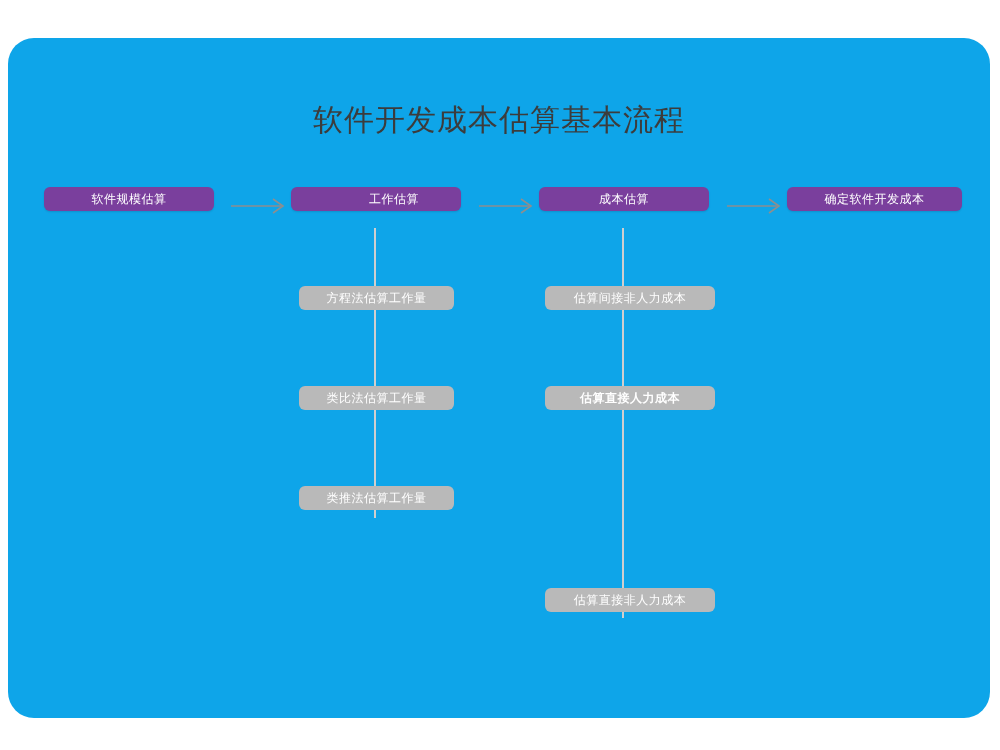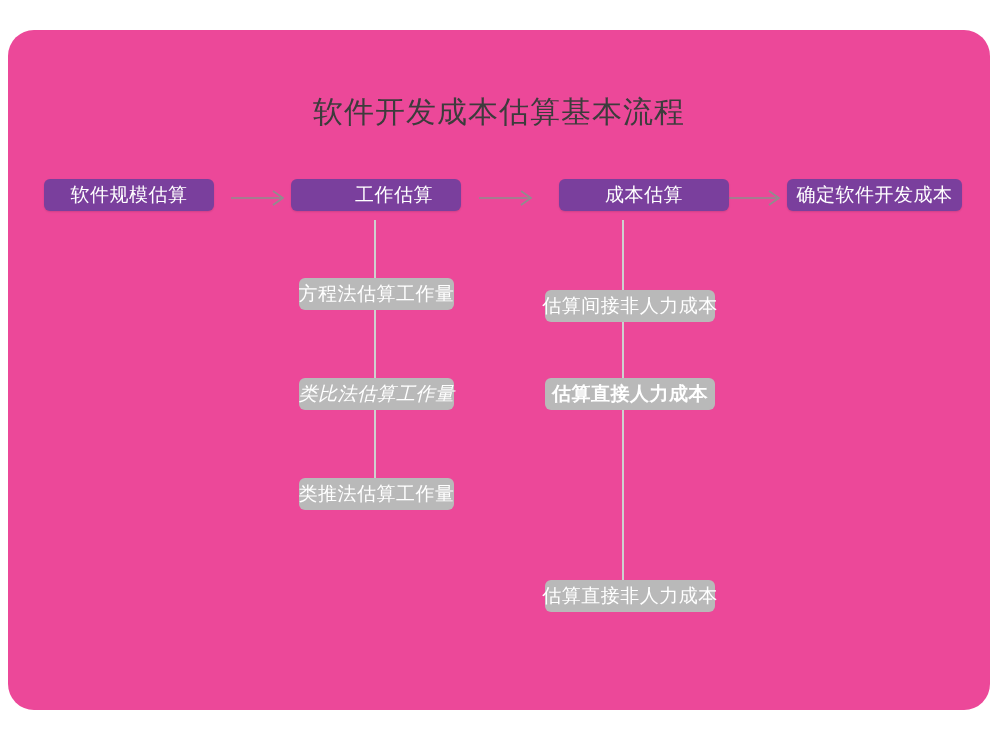--- a/index.html
+++ b/index.html
@@ -16,10 +16,10 @@
   .card {
     position: absolute;
     left: 8px;
-    top: 30px;
+    top: 38px;
     width: 982px;
     height: 680px;
-    background: #ec4899;
+    background: #0ea5e9;
     border-radius: 26px;
   }
   .chart-title {

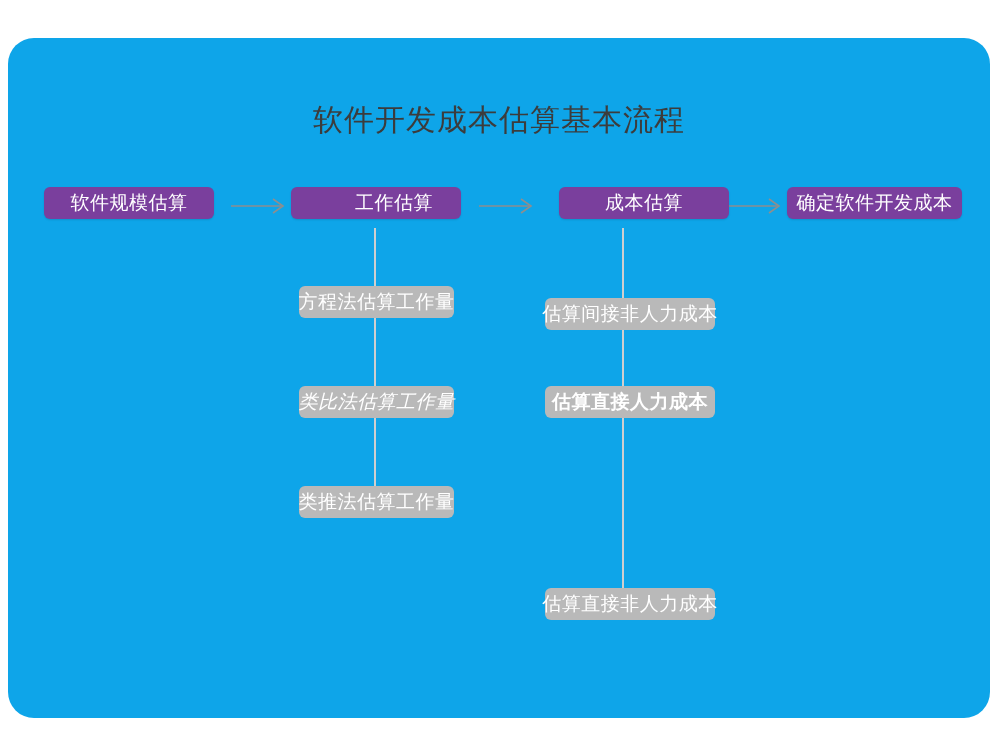--- a/index.html
+++ b/index.html
@@ -58,10 +58,10 @@
     box-sizing: border-box;
     border-radius: 6px;
     color: #ffffff;
-    font-size: 19px;
+    font-size: 12px;
     letter-spacing: 0.5px;
     white-space: nowrap;
-    height: 32px;
+    height: 24px;
   }
   .node.primary {
     background: #7a3f9d;

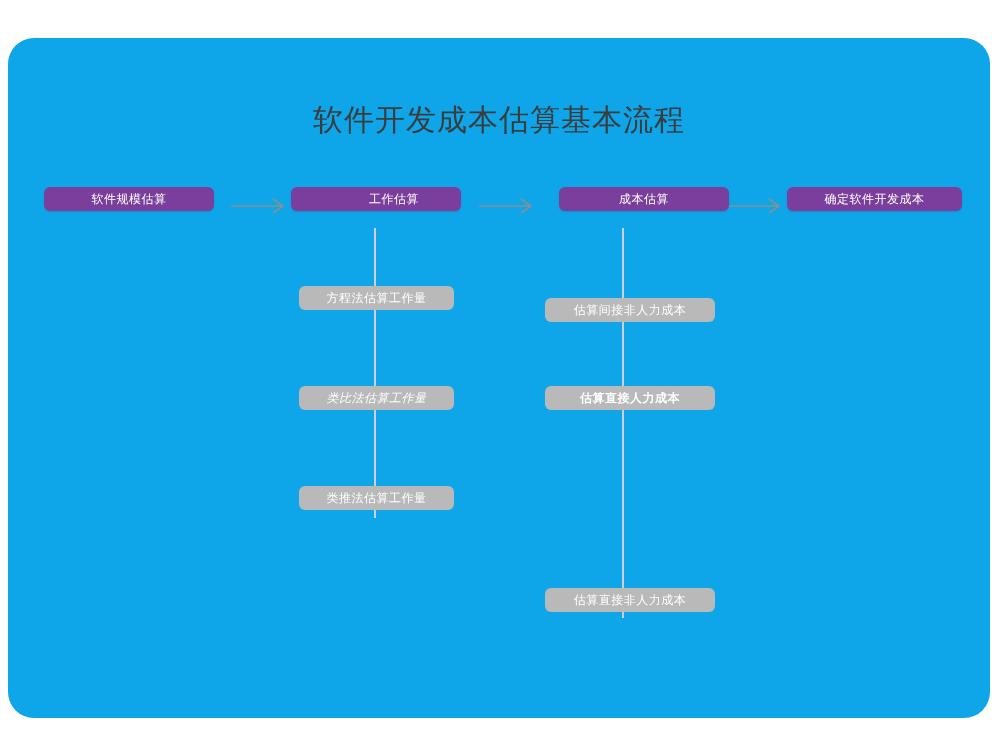--- a/index.html
+++ b/index.html
@@ -106,7 +106,7 @@
 
   <div class="node primary" style="left:283px; top:149px; width:170px;padding-left:36px;">工作估算</div>
 
-  <div class="node primary" style="left:531px; top:149px; width:170px;margin-left:20px;">成本估算</div>
+  <div class="node primary" style="left:531px; top:149px; width:170px;">成本估算</div>
 
   <div class="node primary" style="left:779px; top:149px; width:175px;border-radius:6px;">确定软件开发成本</div>
 

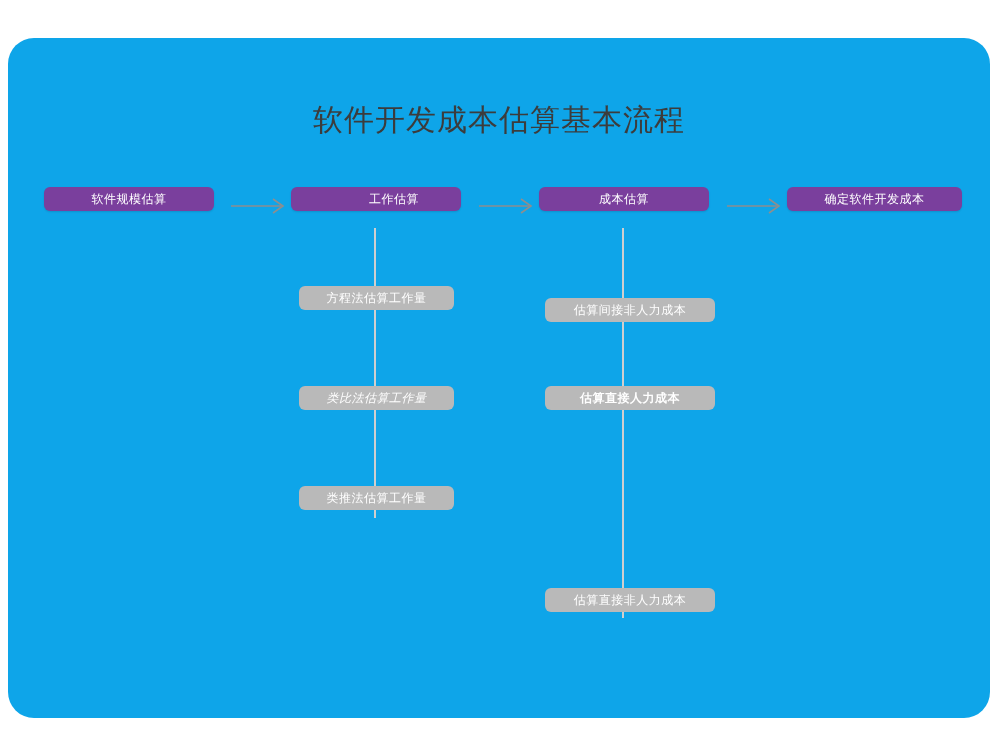--- a/index.html
+++ b/index.html
@@ -116,7 +116,7 @@
 
   <div class="node secondary" style="left:291px; top:448px; width:155px;">类推法估算工作量</div>
 
-  <div class="node secondary" style="left:537px; top:248px; width:170px;margin-top:12px;">估算间接非人力成本</div>
+  <div class="node secondary" style="left:537px; top:248px; width:170px;">估算间接非人力成本</div>
 
   <div class="node secondary" style="left:537px; top:348px; width:170px;font-weight:bold;">估算直接人力成本</div>
 

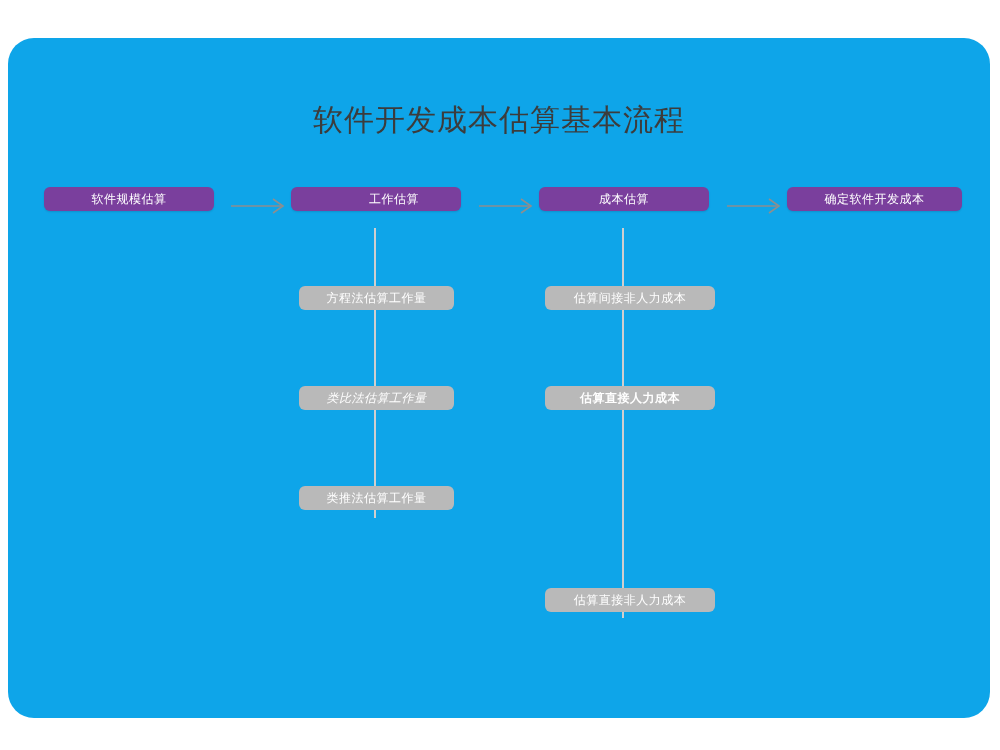--- a/index.html
+++ b/index.html
@@ -112,7 +112,7 @@
 
   <div class="node secondary" style="left:291px; top:248px; width:155px;text-align:center;">方程法估算工作量</div>
 
-  <div class="node secondary" style="left:291px; top:348px; width:155px;font-style:italic;">类比法估算工作量</div>
+  <div class="node secondary" style="left:291px; top:348px; width:155px;">类比法估算工作量</div>
 
   <div class="node secondary" style="left:291px; top:448px; width:155px;">类推法估算工作量</div>
 

